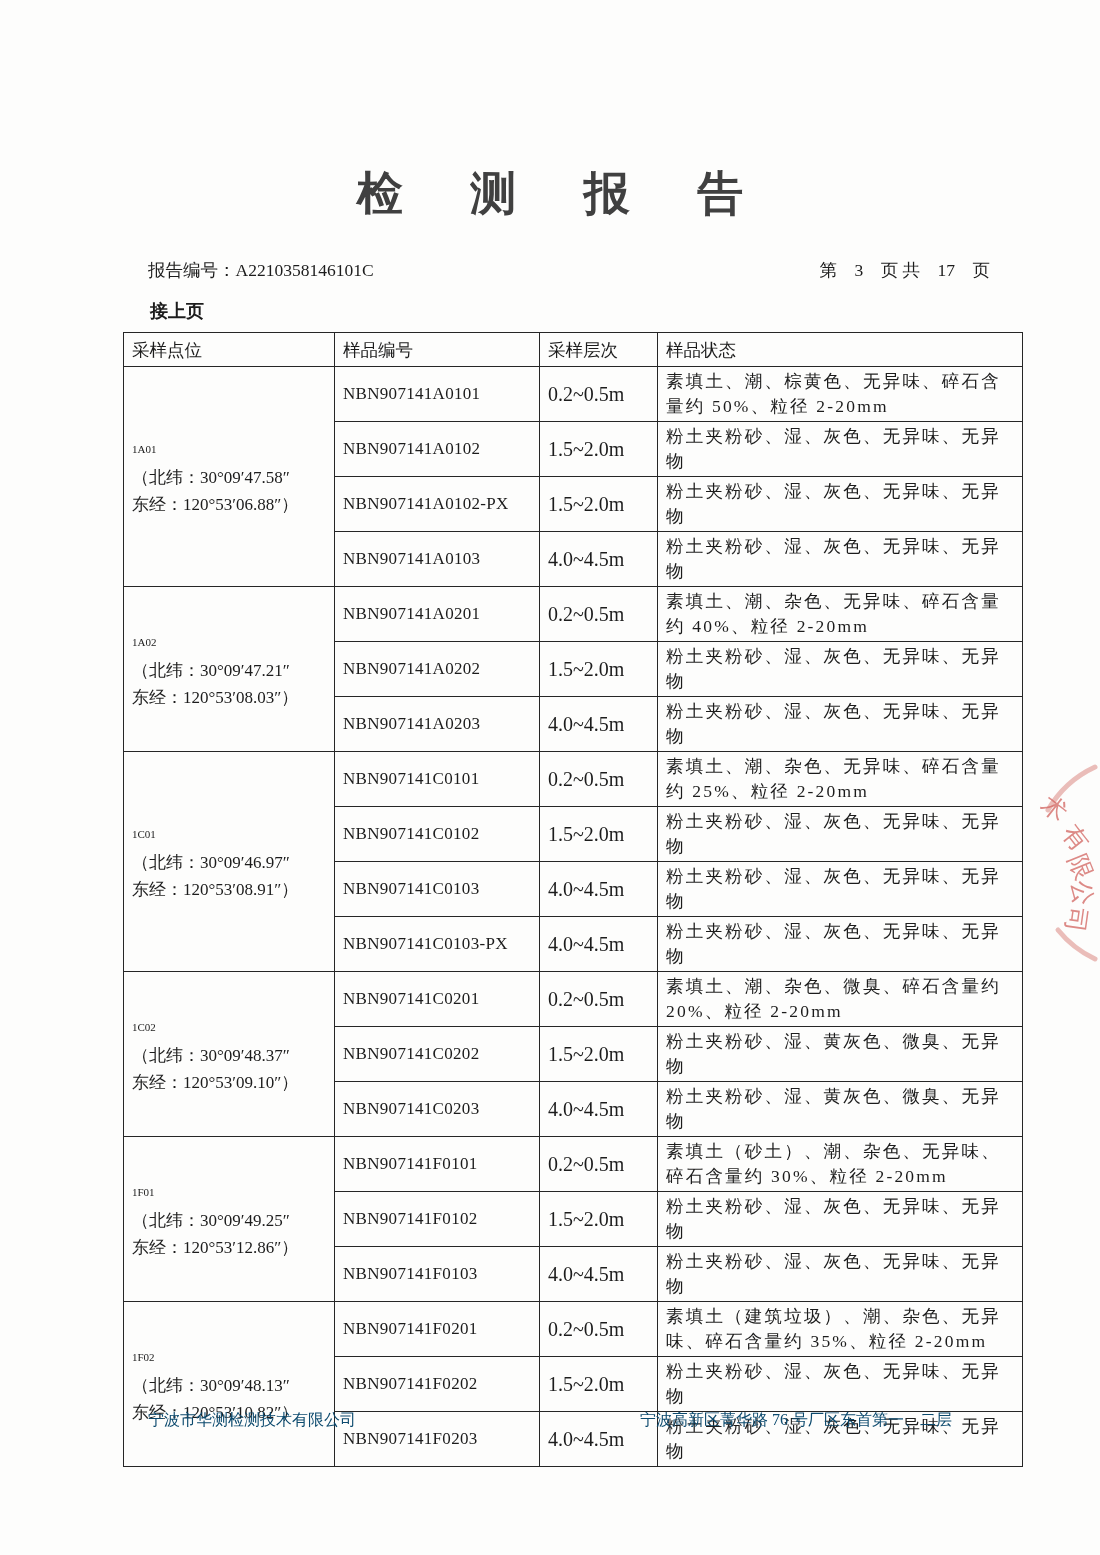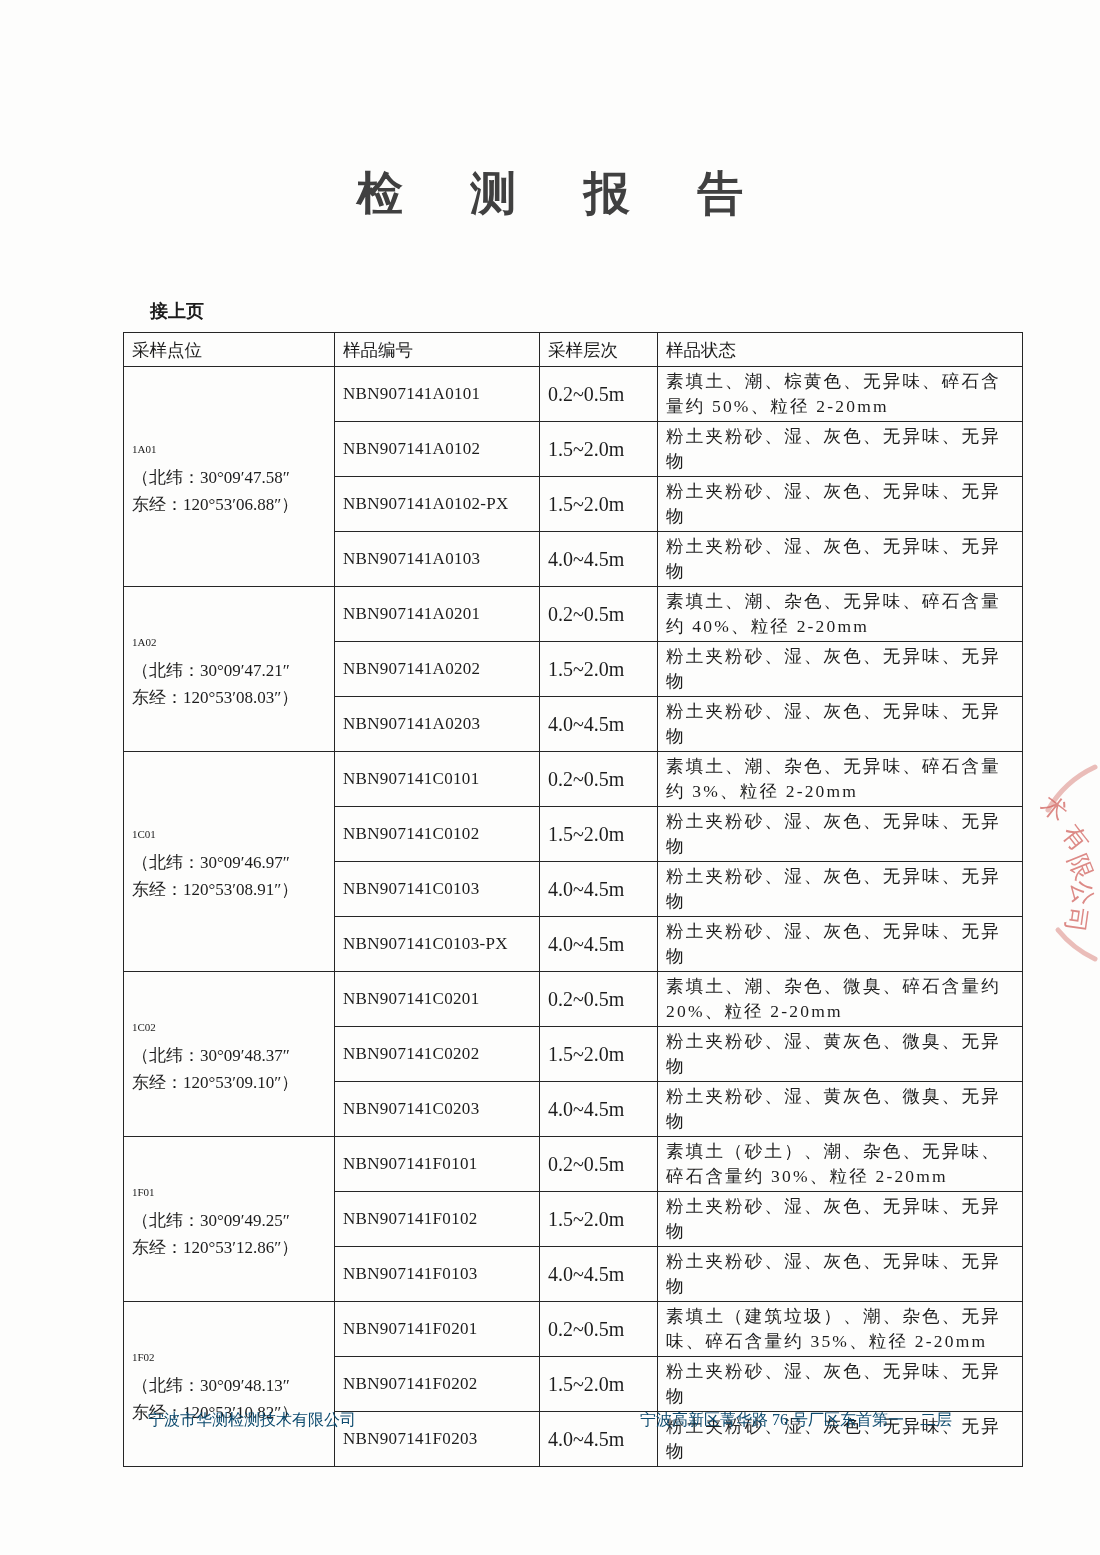--- a/index.html
+++ b/index.html
@@ -74,6 +74,10 @@
 
   <h1 class="doc-title">检 测 报 告</h1>
 
+  <div class="meta-row">
+    <span><span>报告编号：</span><span>A2210358146101C</span></span>
+    <span>第　3　页 共　17　页</span>
+  </div>
 
   <div class="continued">接上页</div>
 

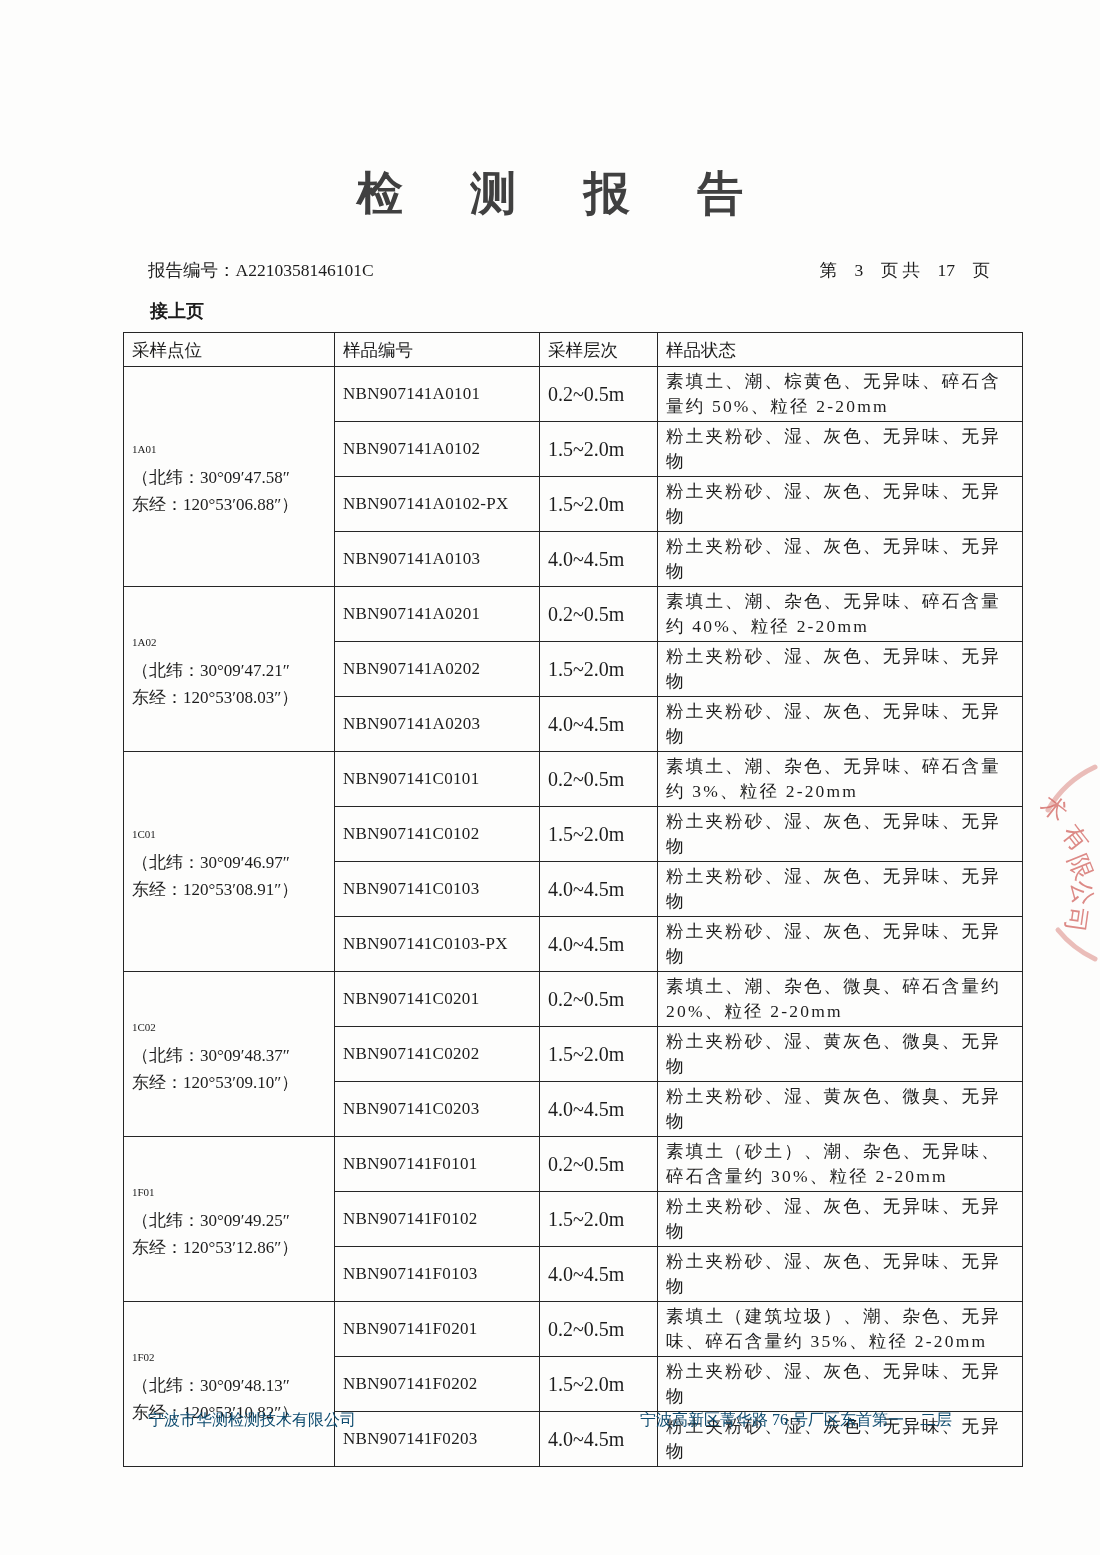--- a/index.html
+++ b/index.html
@@ -151,7 +151,7 @@
         </td>
         <td class="c-id">NBN907141C0101</td>
         <td class="c-depth">0.2~0.5m</td>
-        <td class="c-status">素填土、潮、杂色、无异味、碎石含量约 3%、粒径 2-20mm</td>
+        <td class="c-status">素填土、潮、杂色、无异味、碎石含量约 25%、粒径 2-20mm</td>
       </tr>
       <tr class="h-std">
         <td class="c-id">NBN907141C0102</td>

